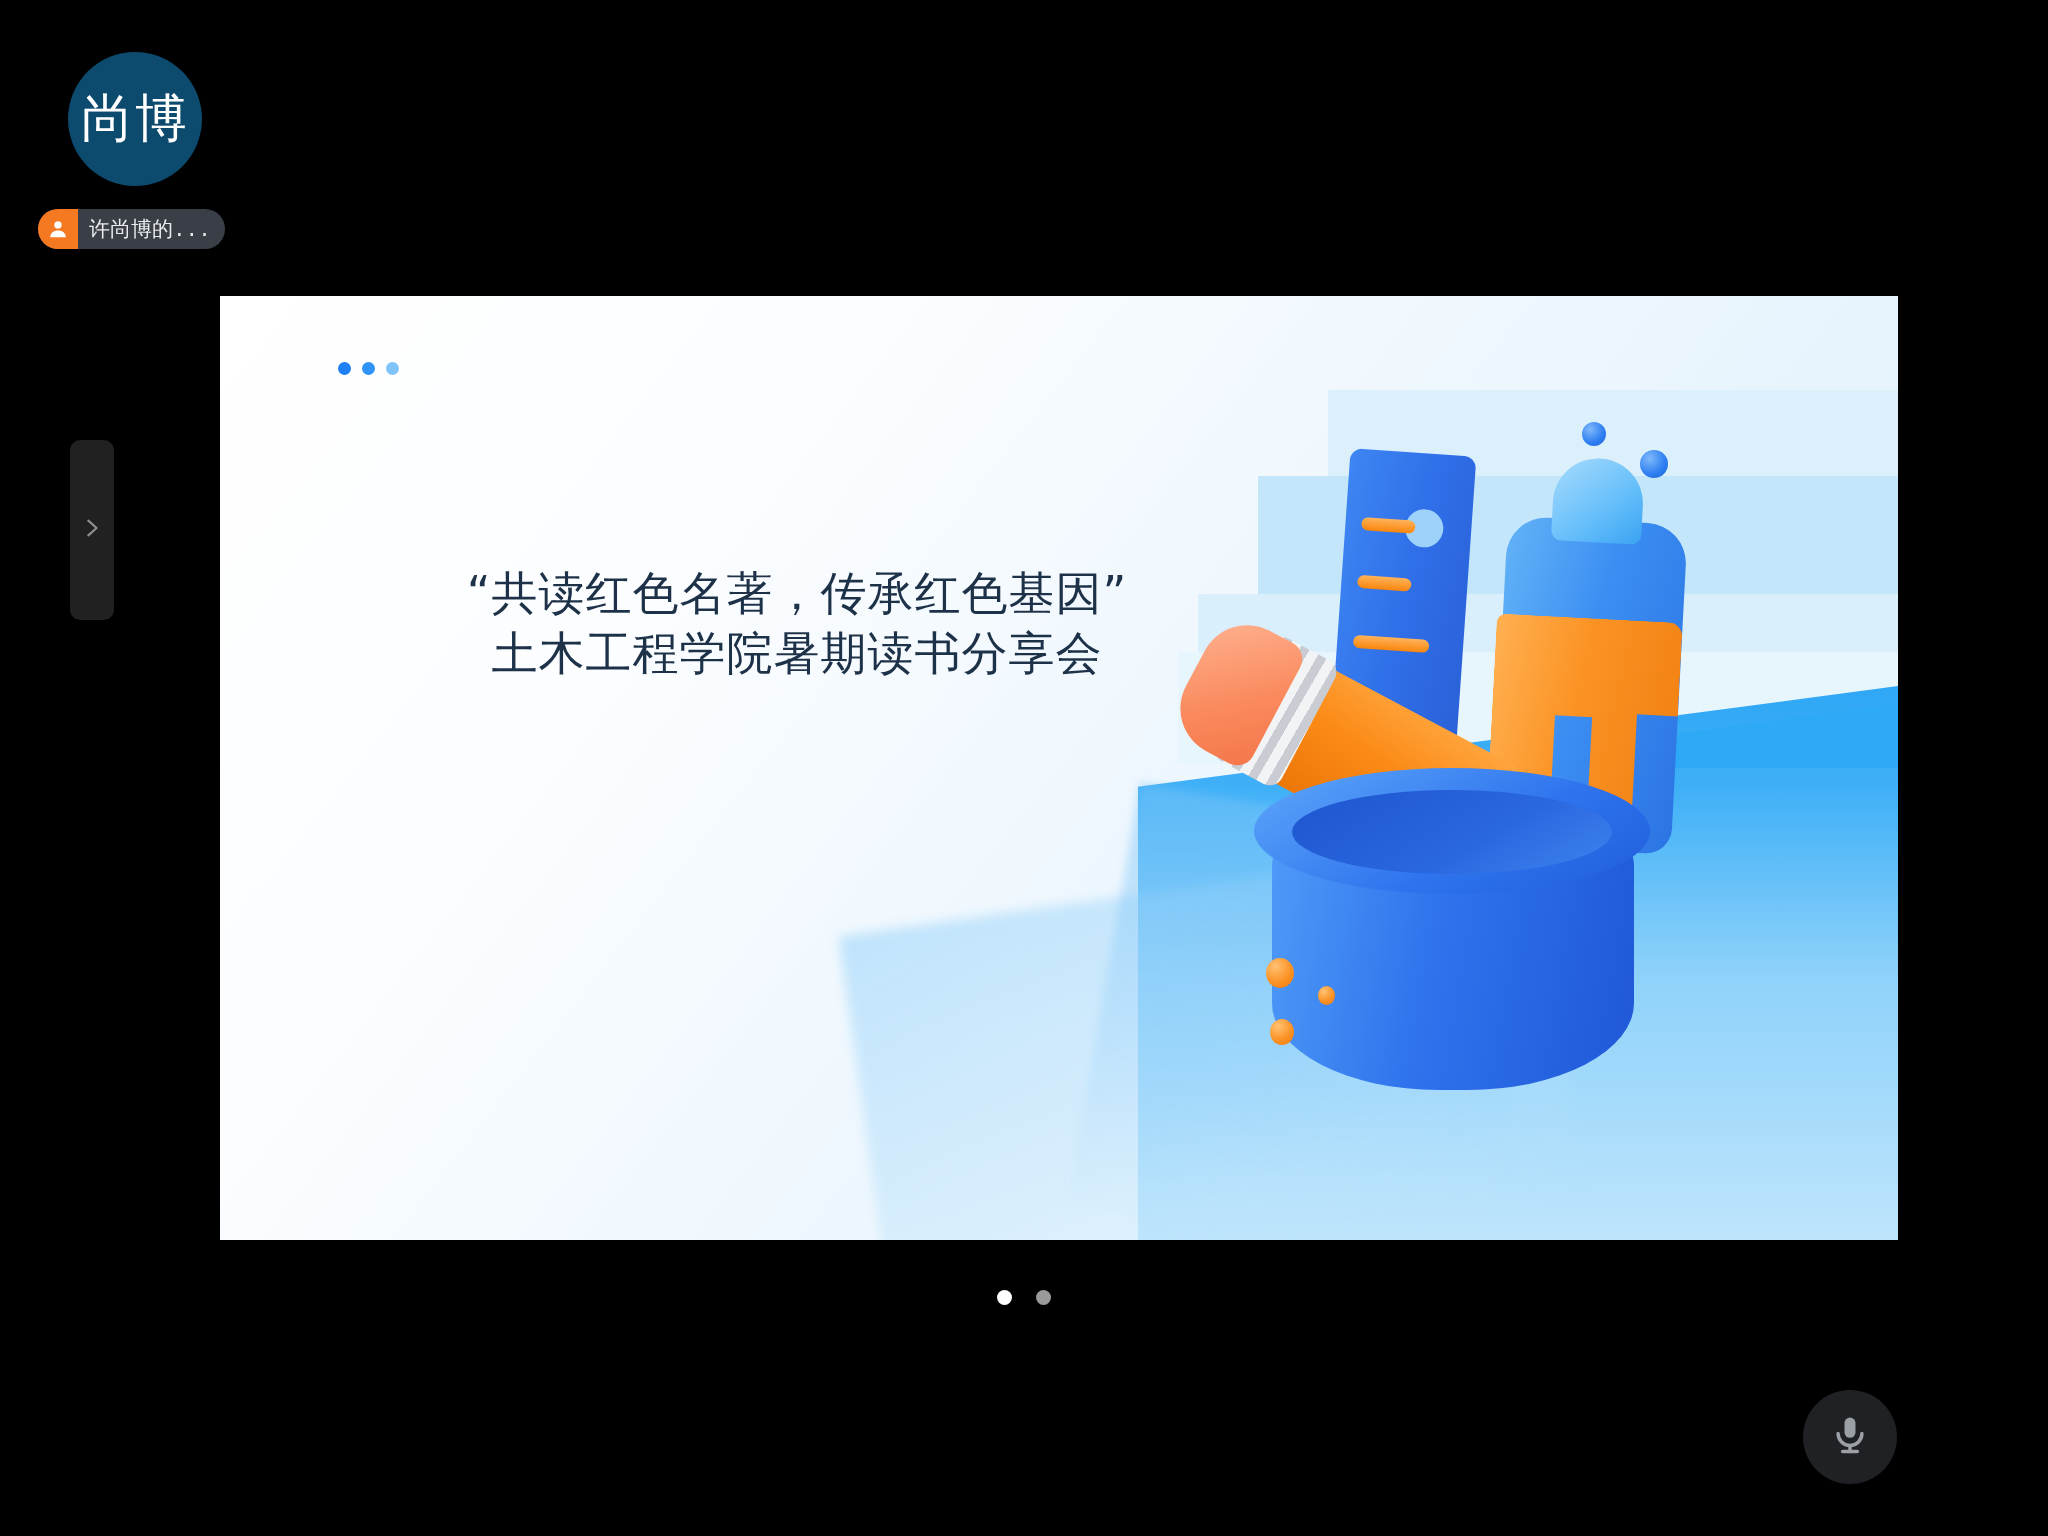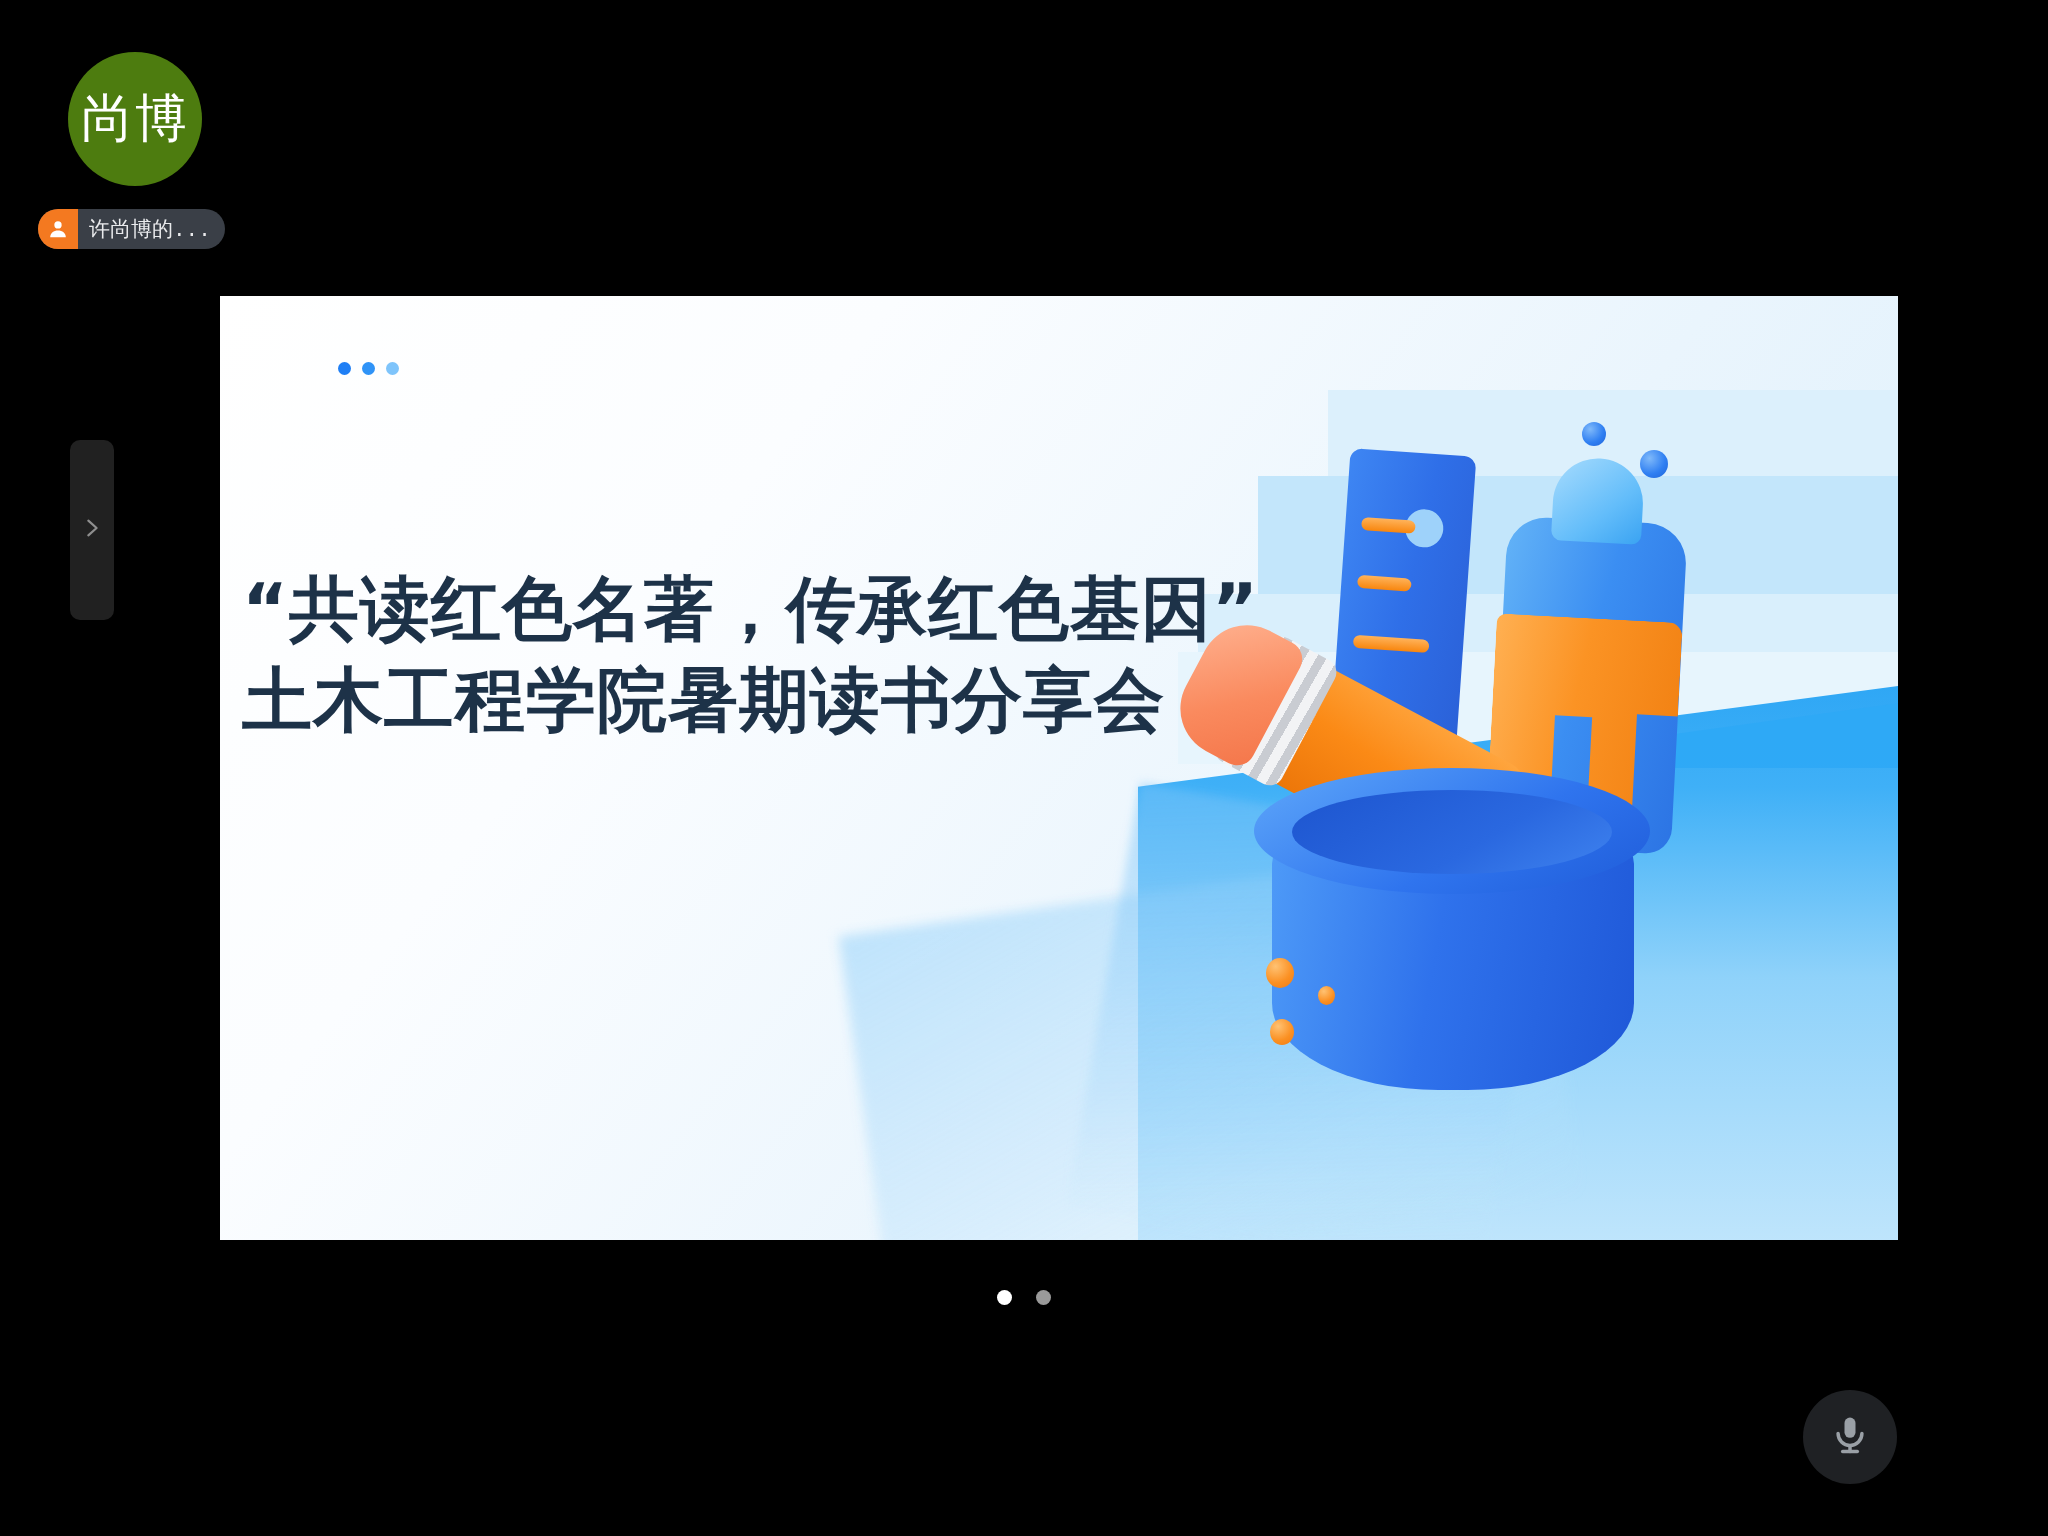--- a/index.html
+++ b/index.html
@@ -15,7 +15,7 @@
   .avatar {
     position:absolute; left:68px; top:52px;
     width:134px; height:134px; border-radius:50%;
-    background:#4d7c0f;
+    background:#0c4a6e;
     display:flex; align-items:center; justify-content:center;
     color:#fff; font-size:52px; letter-spacing:2px;
     font-family:"DejaVu Sans","Liberation Sans",sans-serif;

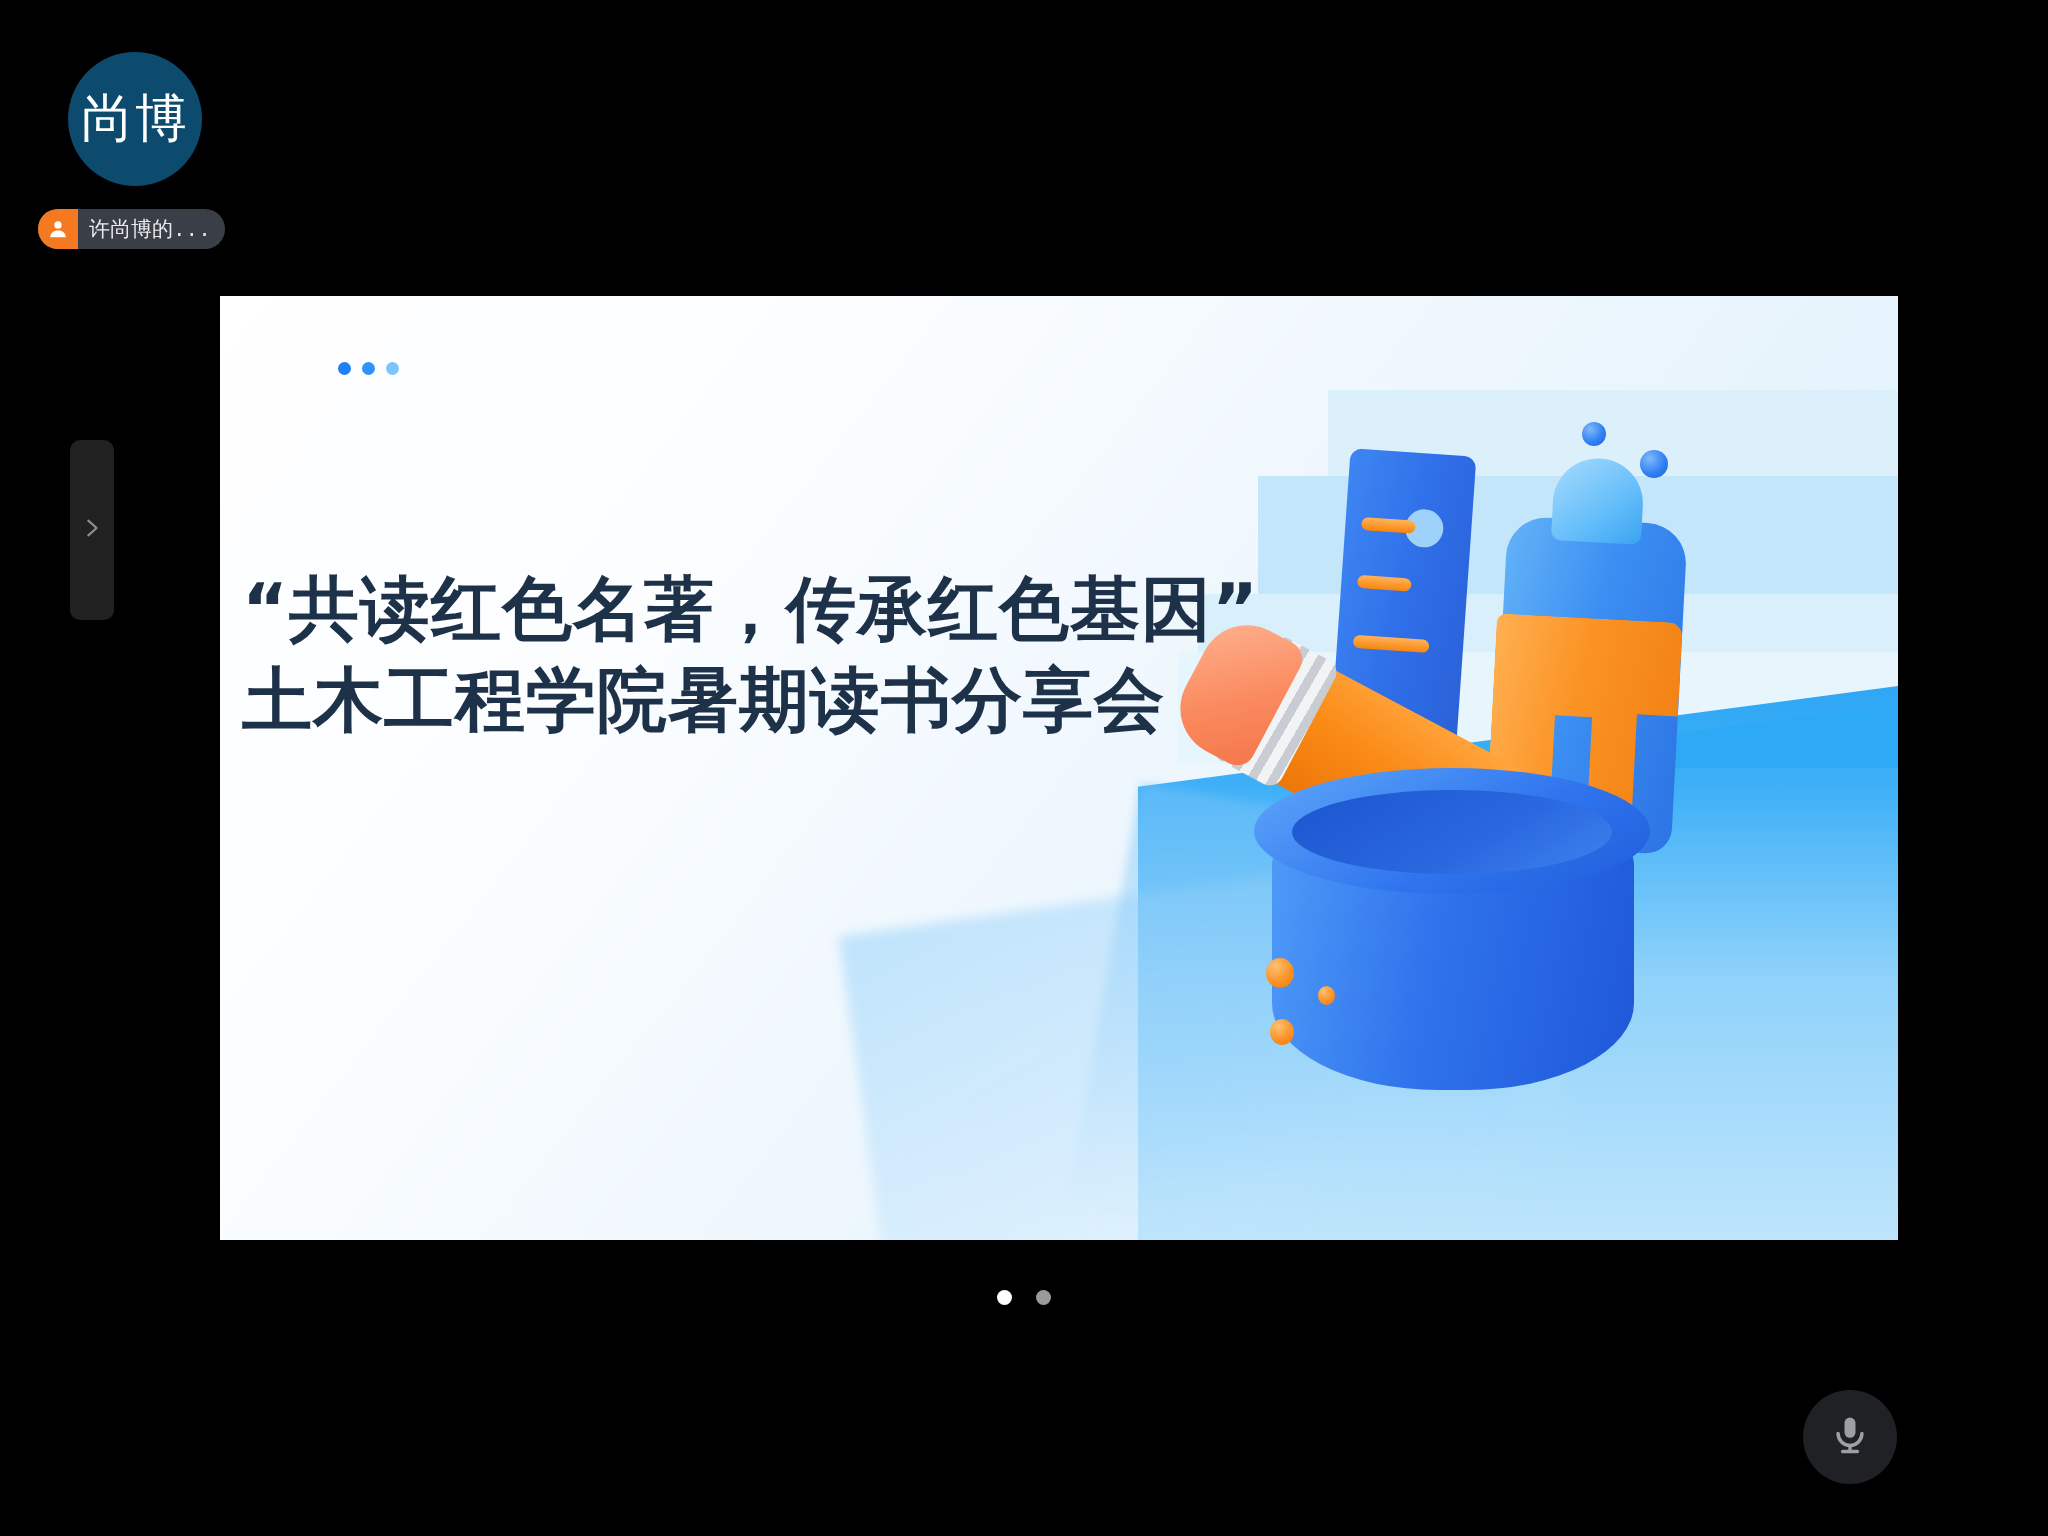--- a/index.html
+++ b/index.html
@@ -88,8 +88,8 @@
     position:absolute; left:22px; top:268px; width:1110px;
     color:#1d3248;
     font-family:"DejaVu Sans","Liberation Sans",sans-serif;
-    font-size:70px; line-height:1.30; letter-spacing:1px;
-    font-weight:700;
+    font-size:46px; line-height:1.30; letter-spacing:1px;
+    text-align:center; font-weight:400;
   }
   .slide-title .ln { display:block; white-space:nowrap; }
 

